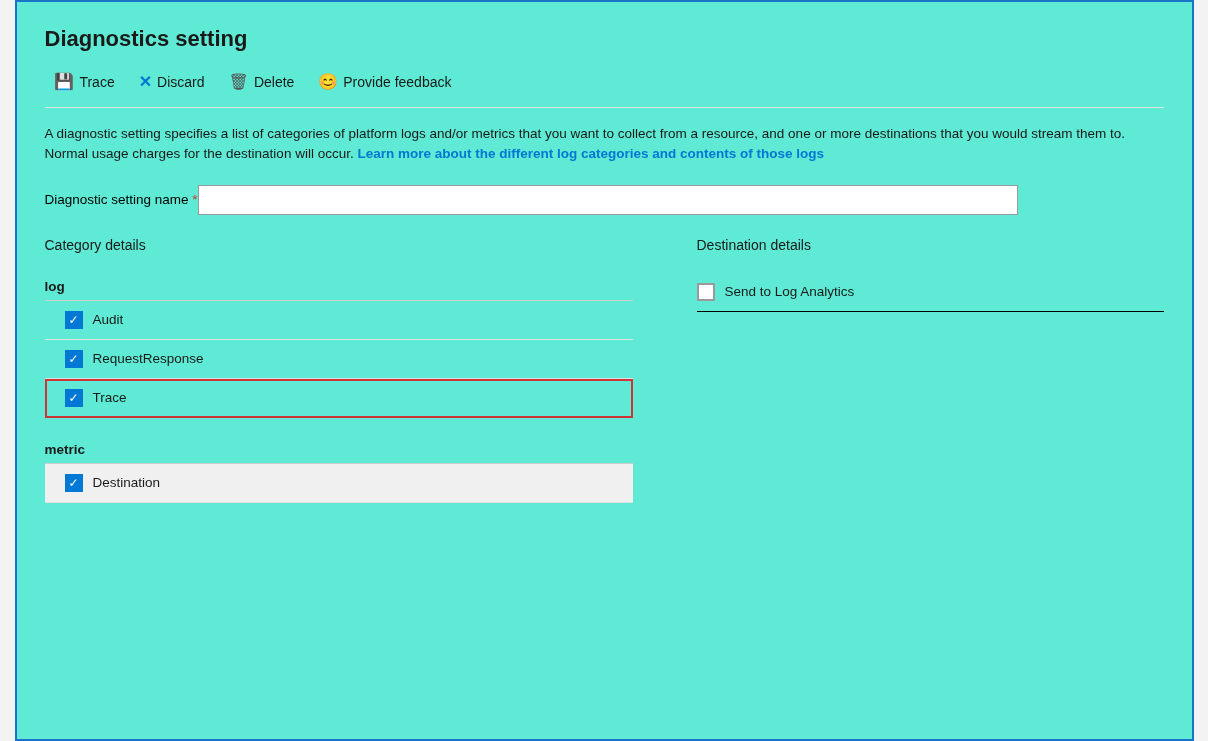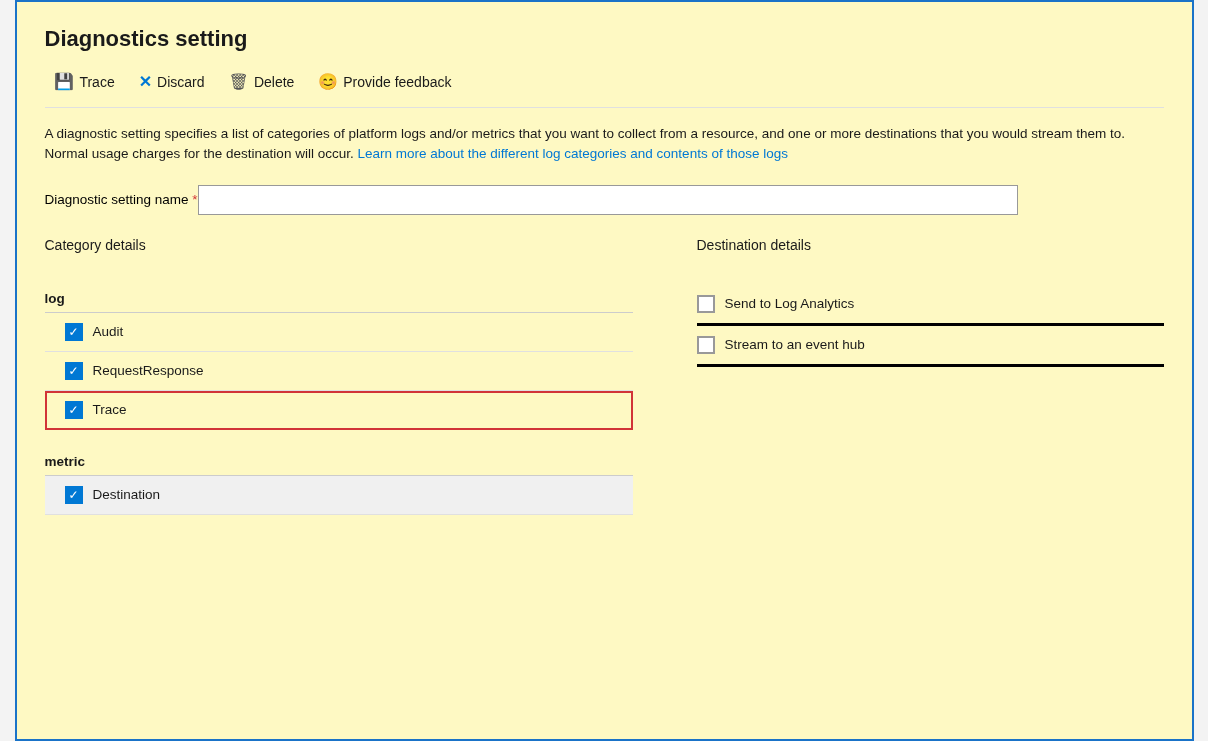--- a/index.html
+++ b/index.html
@@ -15,7 +15,7 @@
     .outer-frame {
       width: 1179px;
       min-height: 741px;
-      background: #fef9c3;
+      background: #5eead4;
       border: 2px solid #1a73c8;
       padding: 0;
       position: relative;

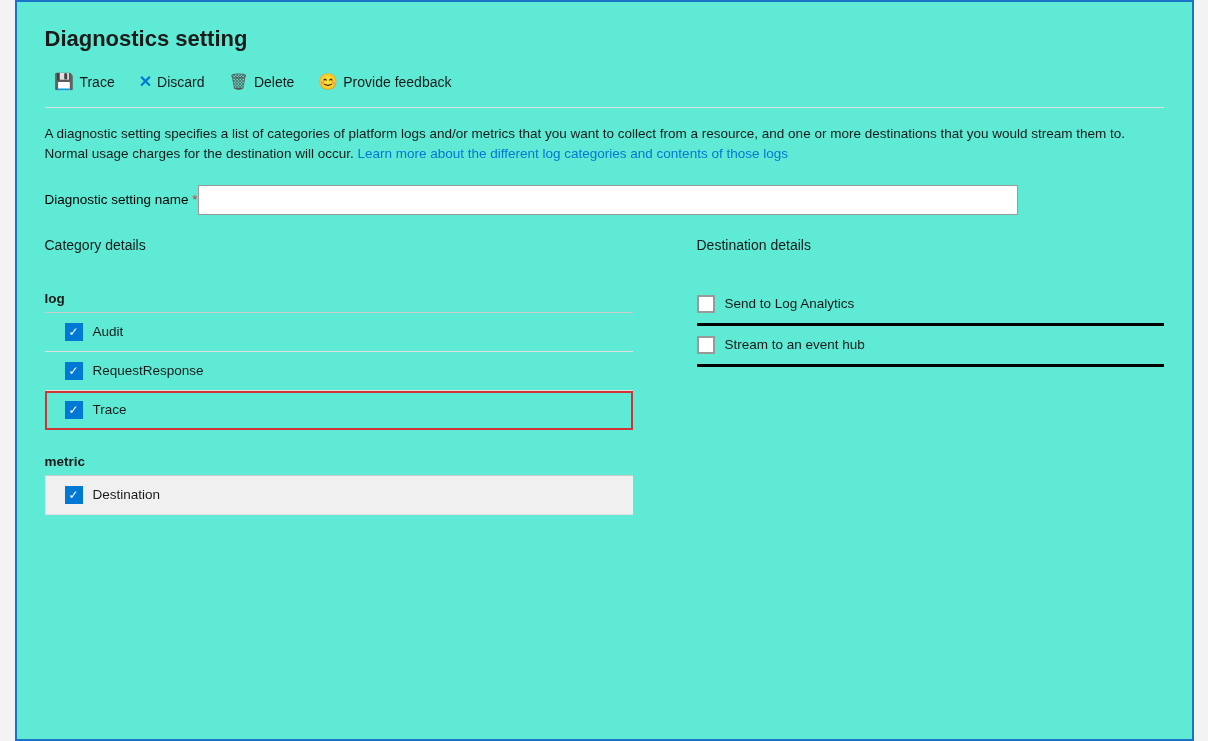--- a/index.html
+++ b/index.html
@@ -64,6 +64,7 @@
     .description a {
       color: #0078d4;
       text-decoration: none;
+      font-weight: bold;
     }
     .setting-name-row {
       display: flex;

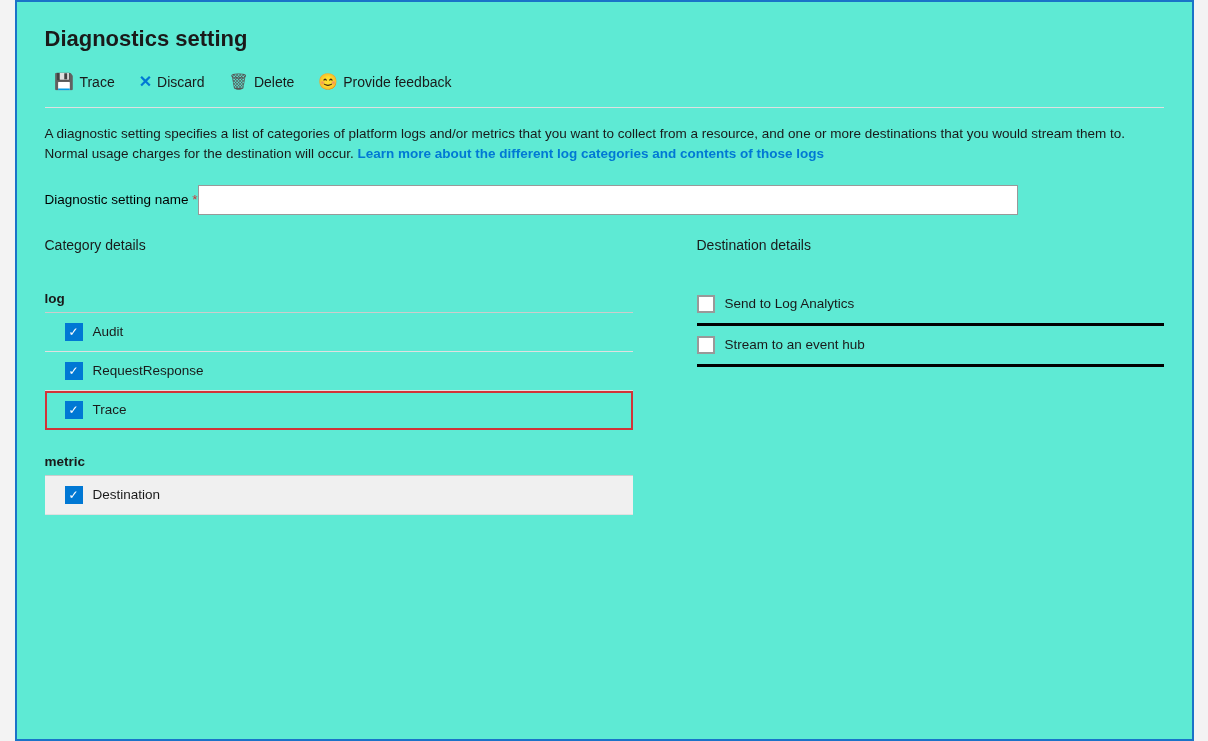--- a/index.html
+++ b/index.html
@@ -102,7 +102,7 @@
       font-size: 14px;
       font-weight: 400;
       color: #1a1a1a;
-      margin-bottom: 32px;
+      margin-bottom: 20px;
     }
     .category-group {
       margin-bottom: 18px;

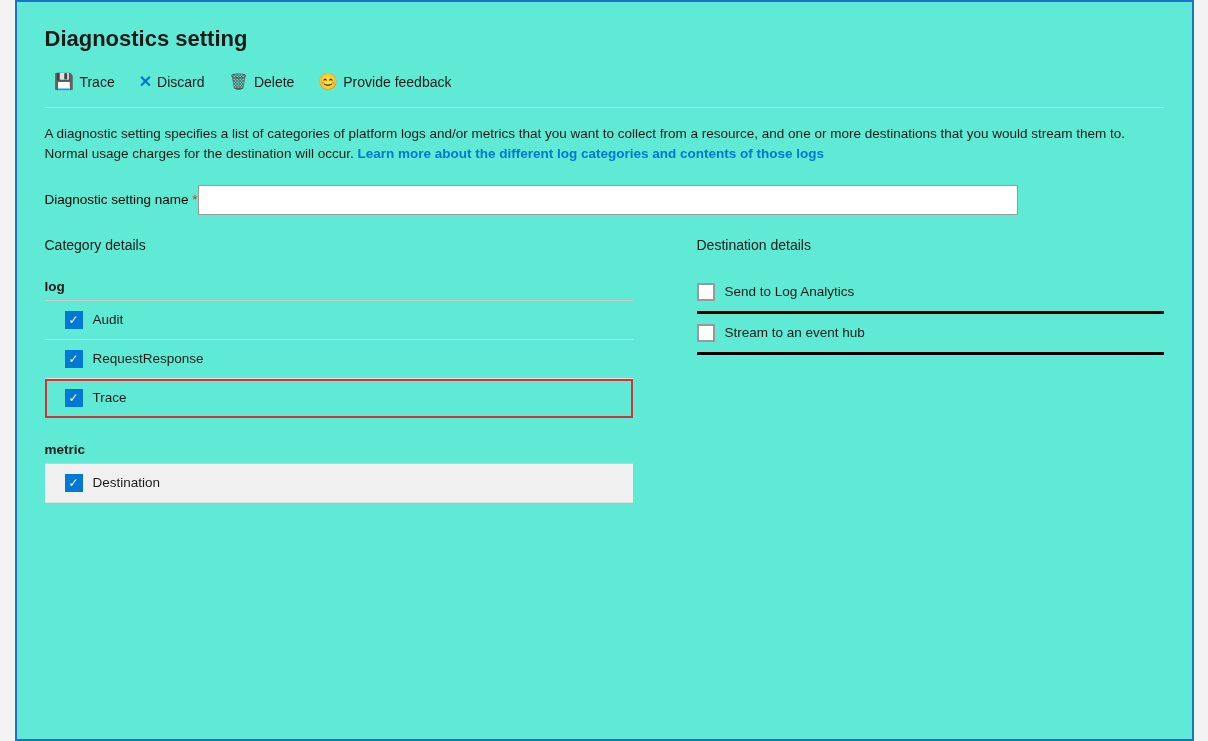--- a/index.html
+++ b/index.html
@@ -166,7 +166,7 @@
       align-items: center;
       gap: 10px;
       padding: 10px 0;
-      border-bottom: 3px solid #000000;
+      border-bottom: 1px solid #000000;
     }
     .dest-label {
       font-size: 13.5px;

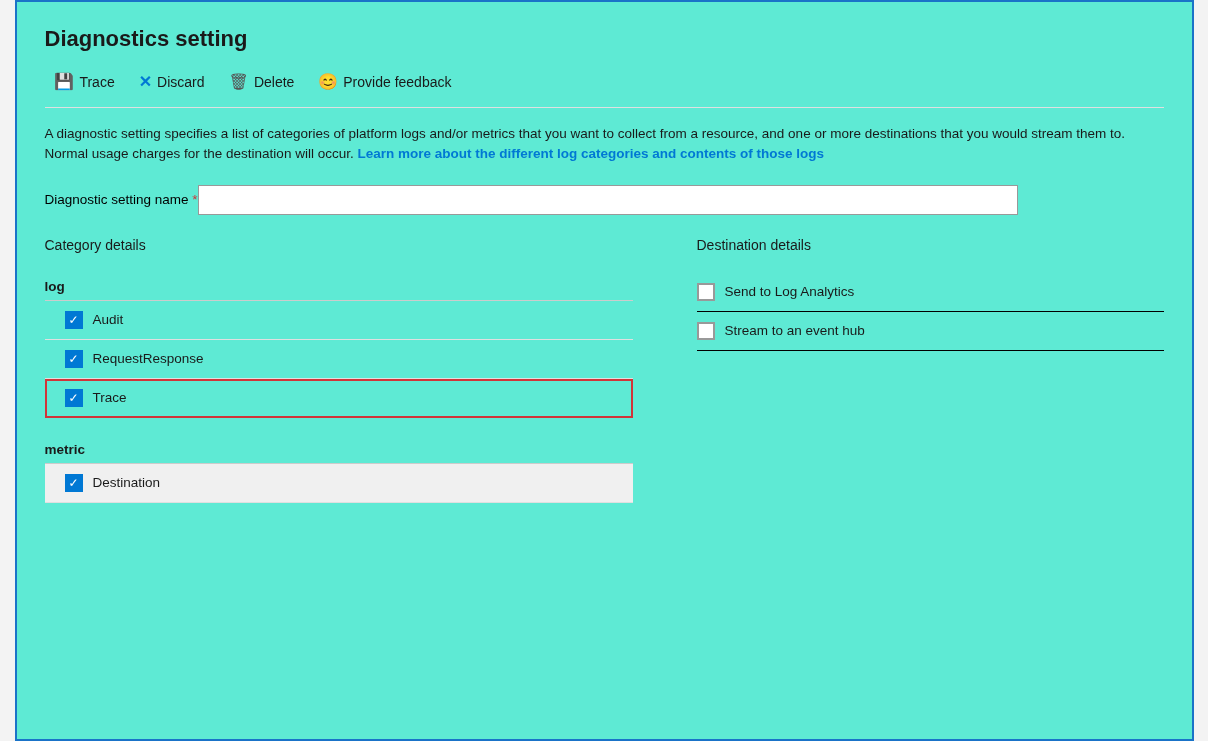--- a/index.html
+++ b/index.html
@@ -262,10 +262,6 @@
         </div>
 
 
-        <div class="dest-item">
-          <div class="checkbox-unchecked"></div>
-          <span class="dest-label">Stream to an event hub</span>
-        </div>
       </div>
     </div>
   </div>

